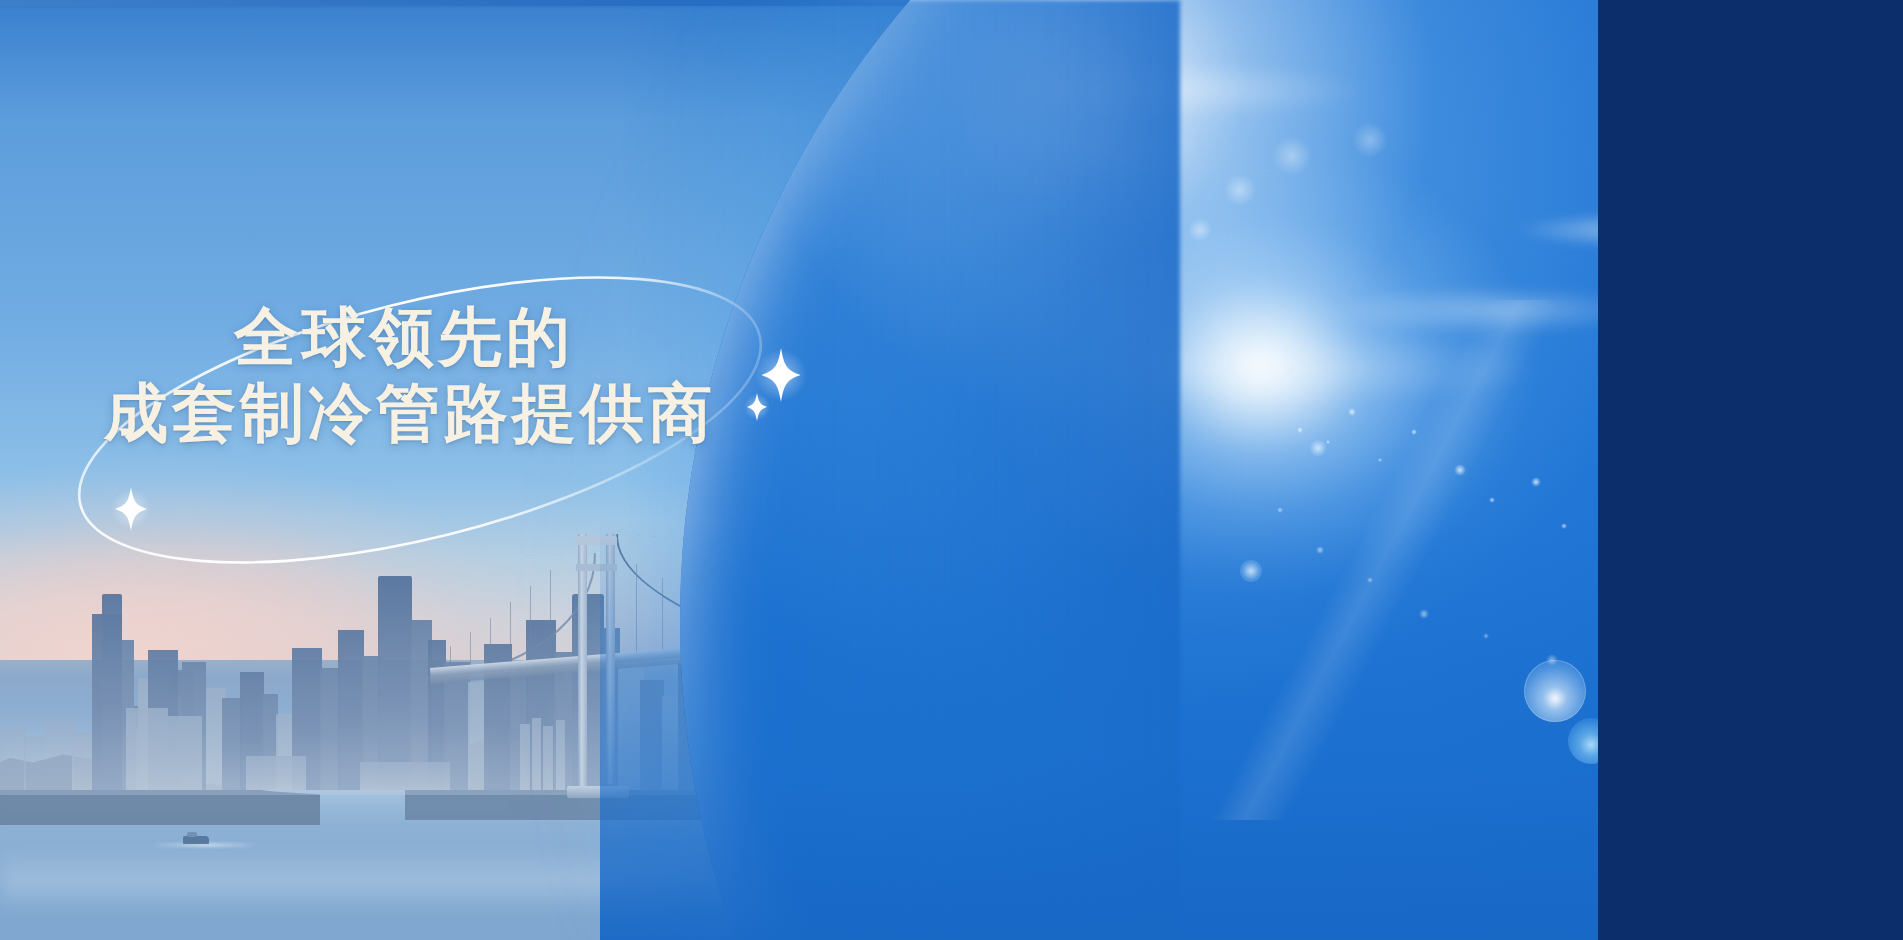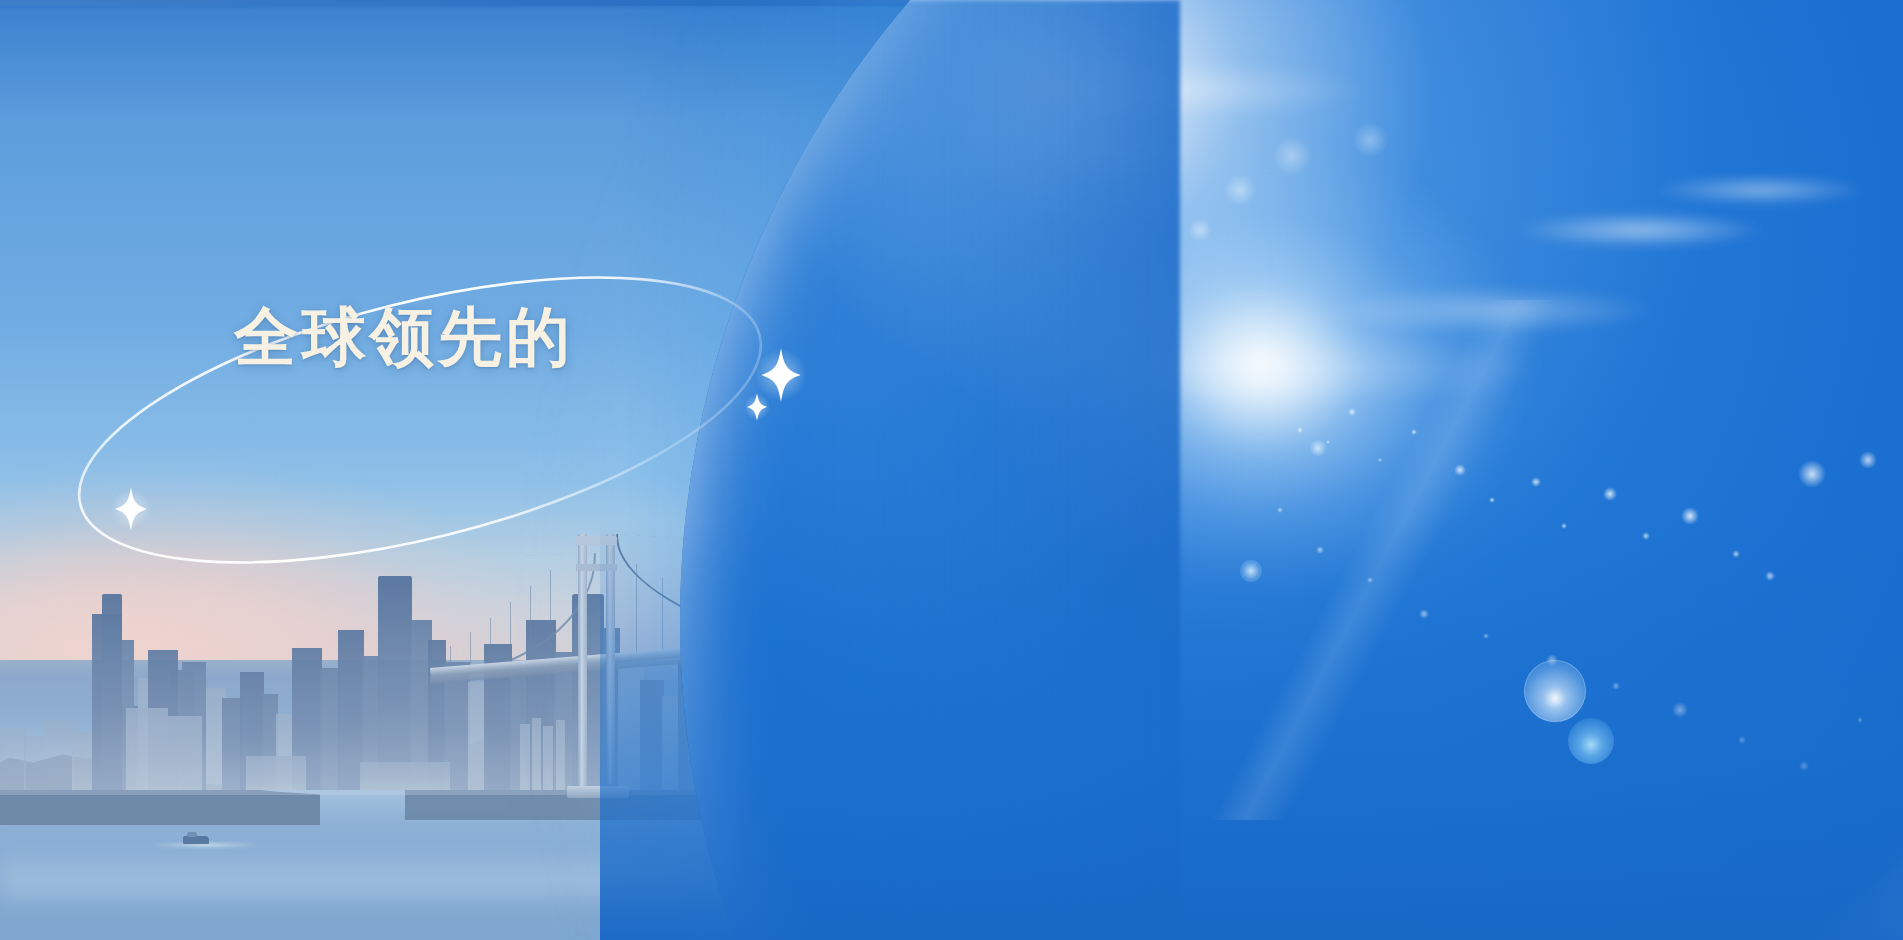--- a/index.html
+++ b/index.html
@@ -8,7 +8,7 @@
 
   .stage{
     position:relative;
-    width:1903px;
+    width:1598px;
     height:940px;
     overflow:hidden;
     background:#3b8ad8;

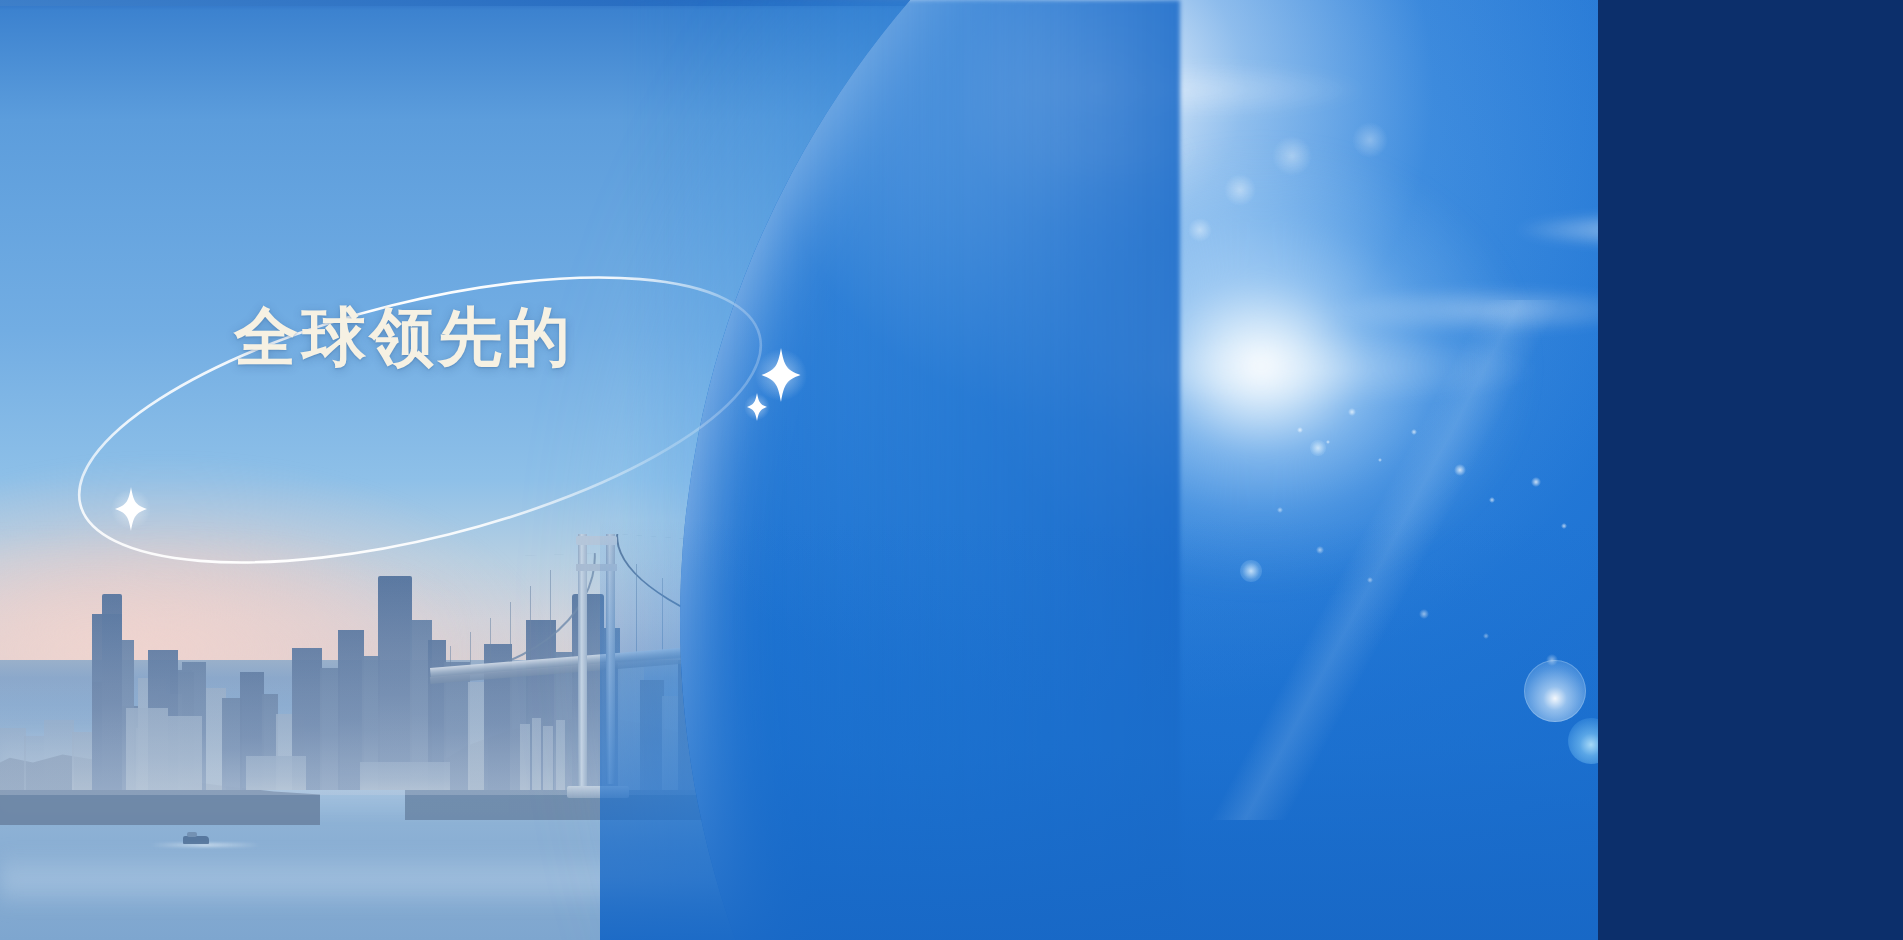--- a/index.html
+++ b/index.html
@@ -506,6 +506,7 @@
 
   <div class="headline">
     <span class="line1">全球领先的</span>
+    <span class="line2">成套制冷管路提供商</span>
   </div>
 
 </div>

